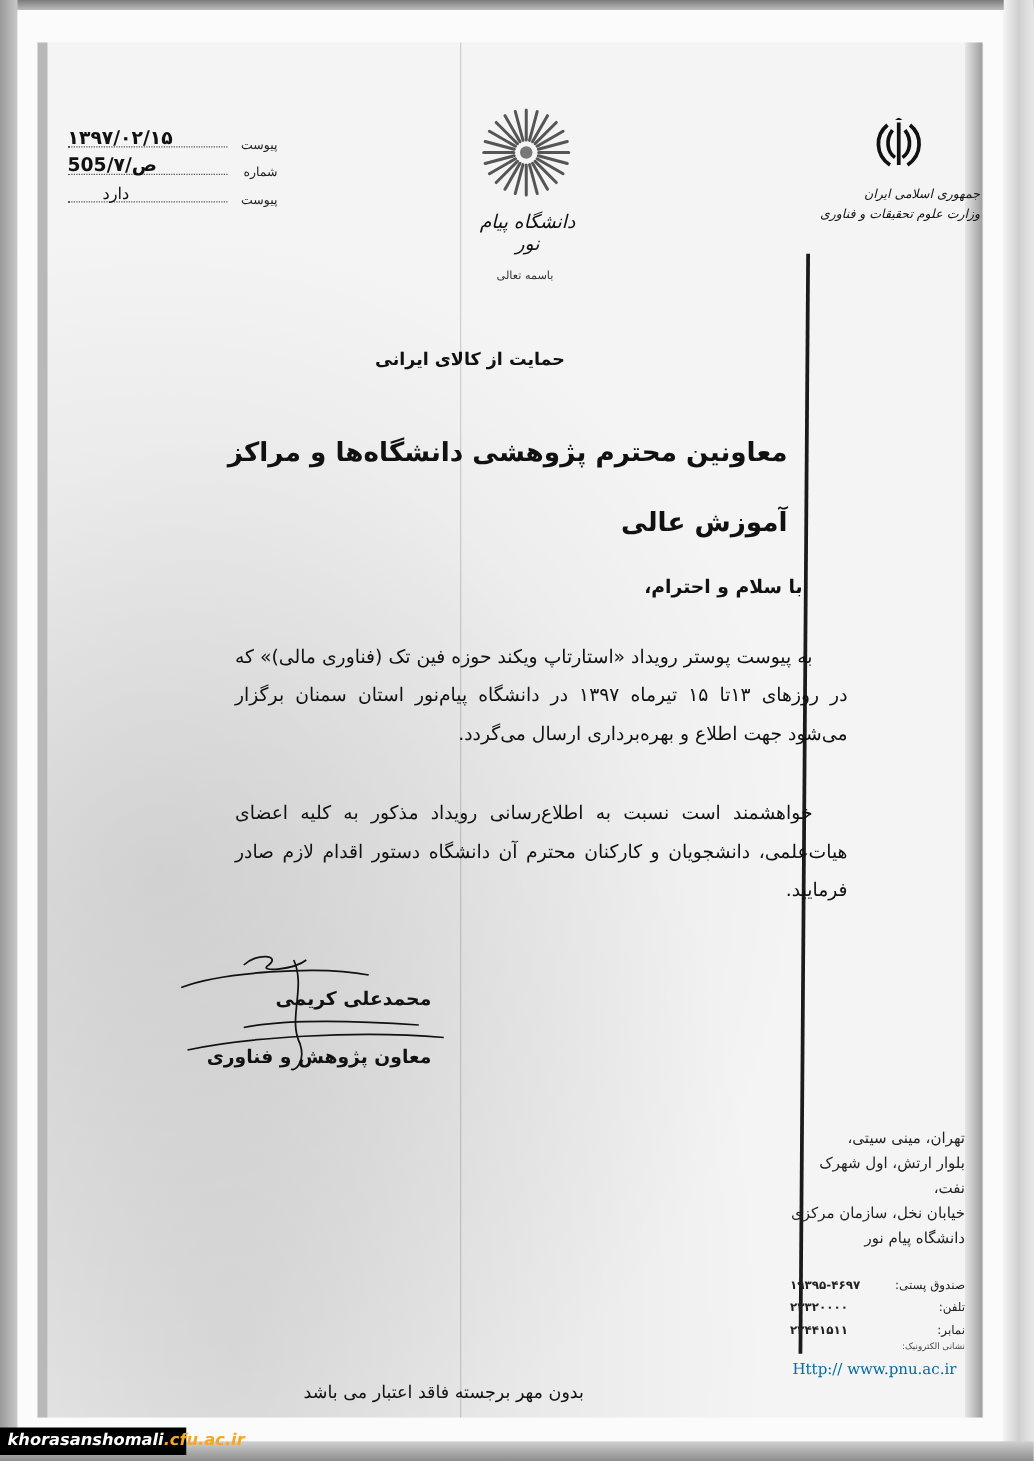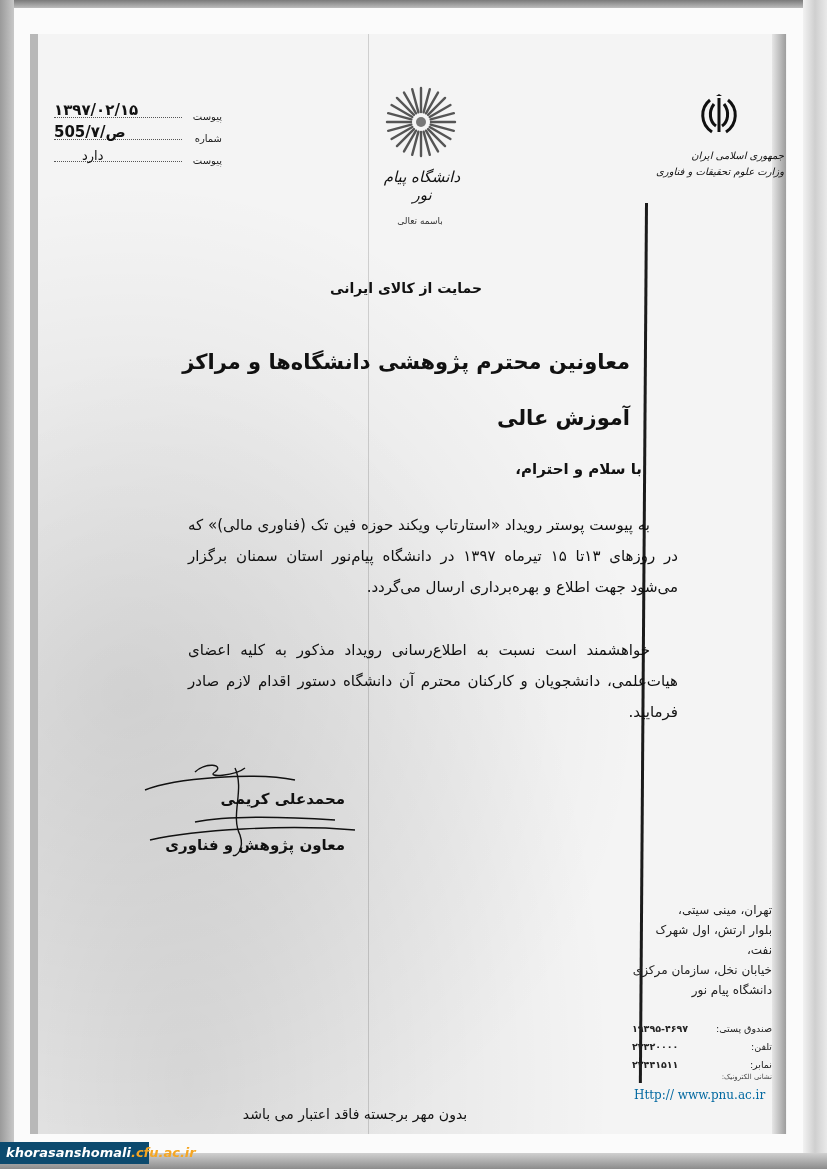--- a/index.html
+++ b/index.html
@@ -95,7 +95,7 @@
   
   .slogan {
     position: absolute; left: 300px; top: 280px; width: 182px;
-    direction: rtl; text-align: right; font-size: 14px; font-weight: bold;
+    direction: rtl; text-align: left; font-size: 14px; font-weight: bold;
   }
   .recipient {
     position: absolute; left: 150px; top: 334px; width: 480px;

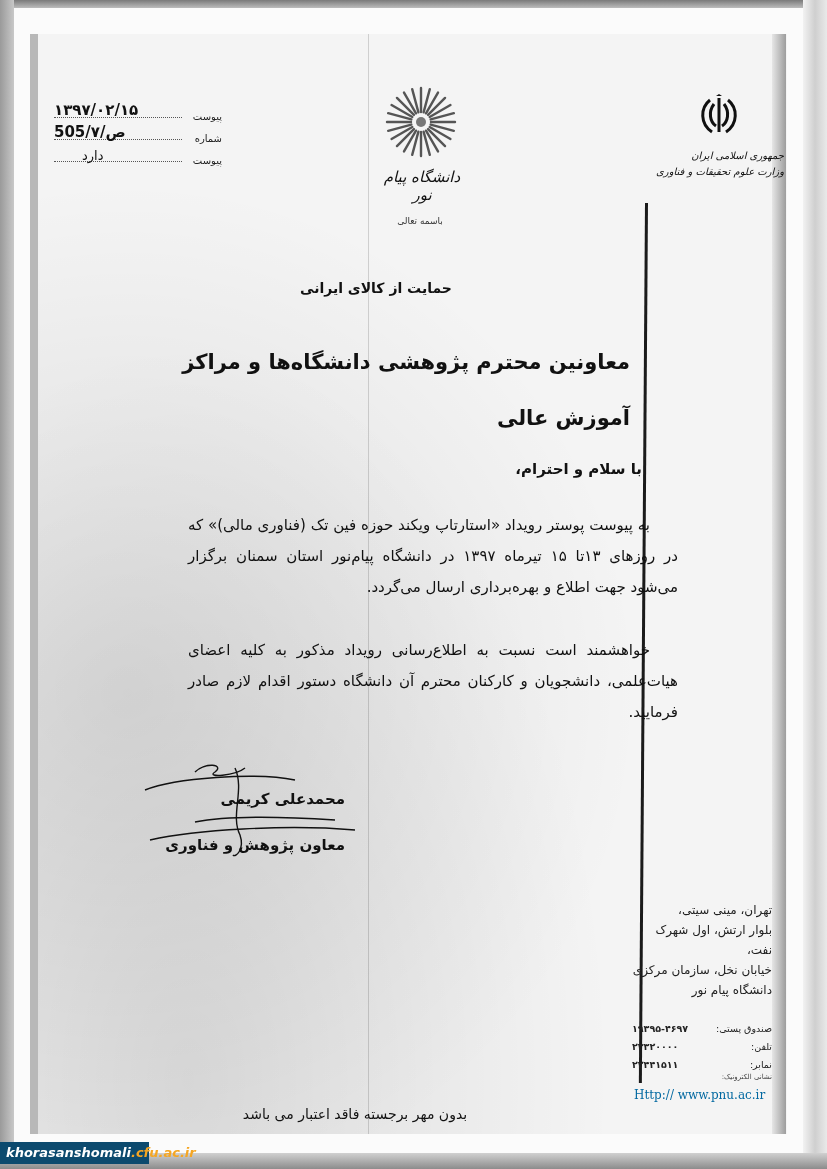--- a/index.html
+++ b/index.html
@@ -149,7 +149,7 @@
   }
   .watermark {
     position: absolute; left: 0; top: 1142px; width: 149px; height: 22px;
-    background: #0c4a6e; color: #fff; font-size: 13px; font-weight: bold; font-style: italic;
+    background: #000000; color: #fff; font-size: 13px; font-weight: bold; font-style: italic;
     padding: 2px 6px; line-height: 18px; white-space: nowrap;
   }
   .watermark .accent { color: #f5a623; }

